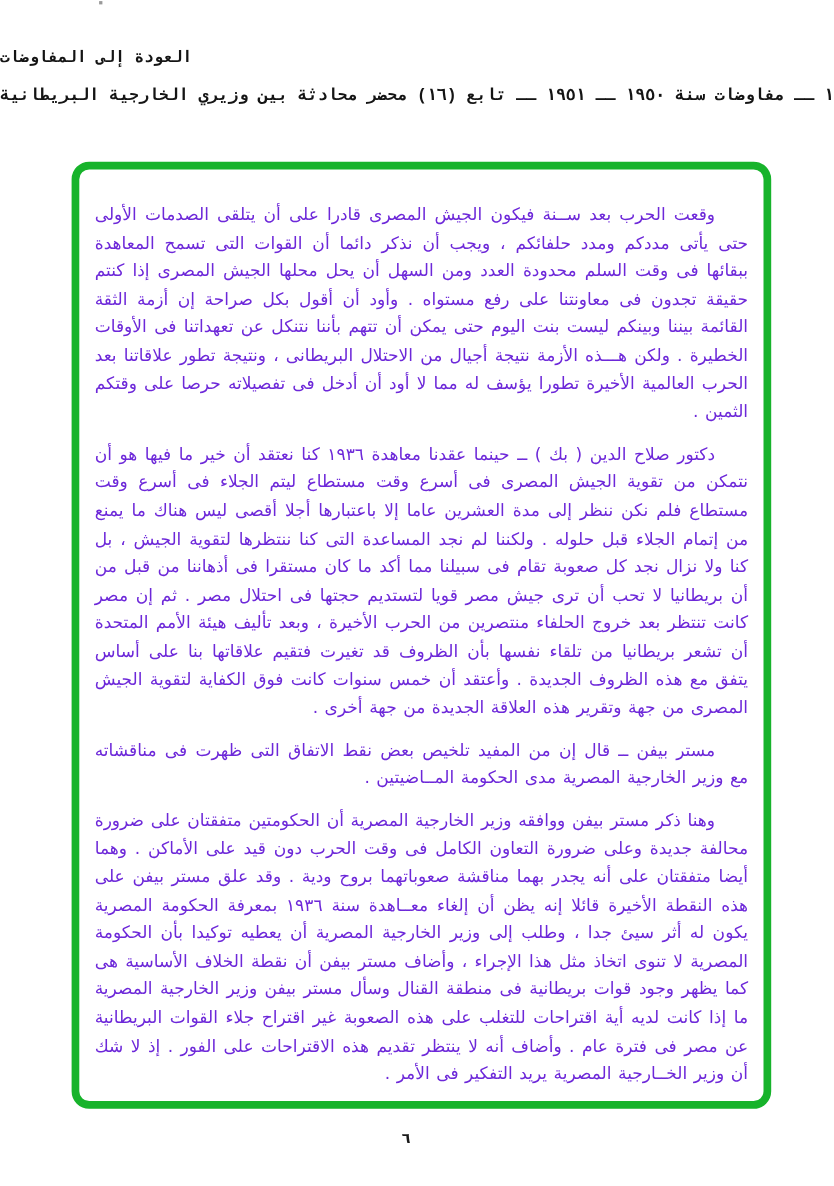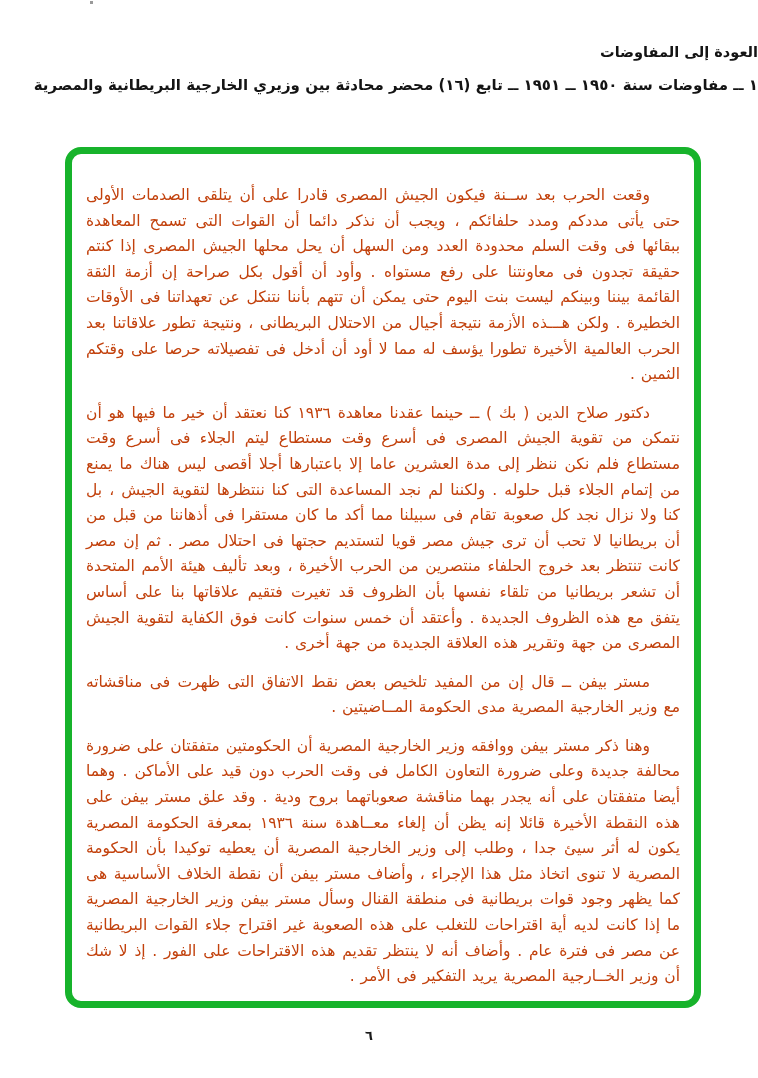--- a/index.html
+++ b/index.html
@@ -29,8 +29,9 @@
     top: 44px;
     left: 0;
     width: 758px;
-    text-align: right;
+    text-align: left;
     color: #141414;
+    font-family: Liberation Mono, monospace;
   }
   .doc-title {
     font-size: 14.5px;

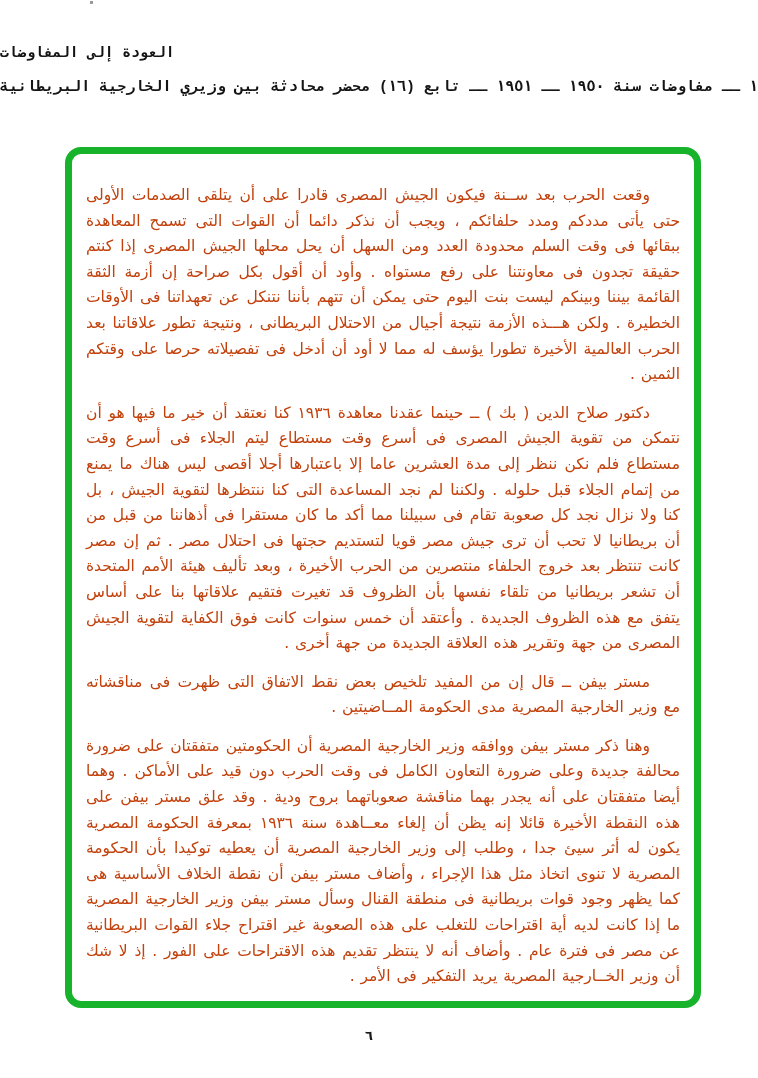--- a/index.html
+++ b/index.html
@@ -71,7 +71,7 @@
     text-align: justify;
     font-size: 15.5px;
     line-height: 25.6px;
-    color: #c2410c;
+    color: #6d28d9;
   }
   .body-text p {
     margin: 0 0 13px 0;

